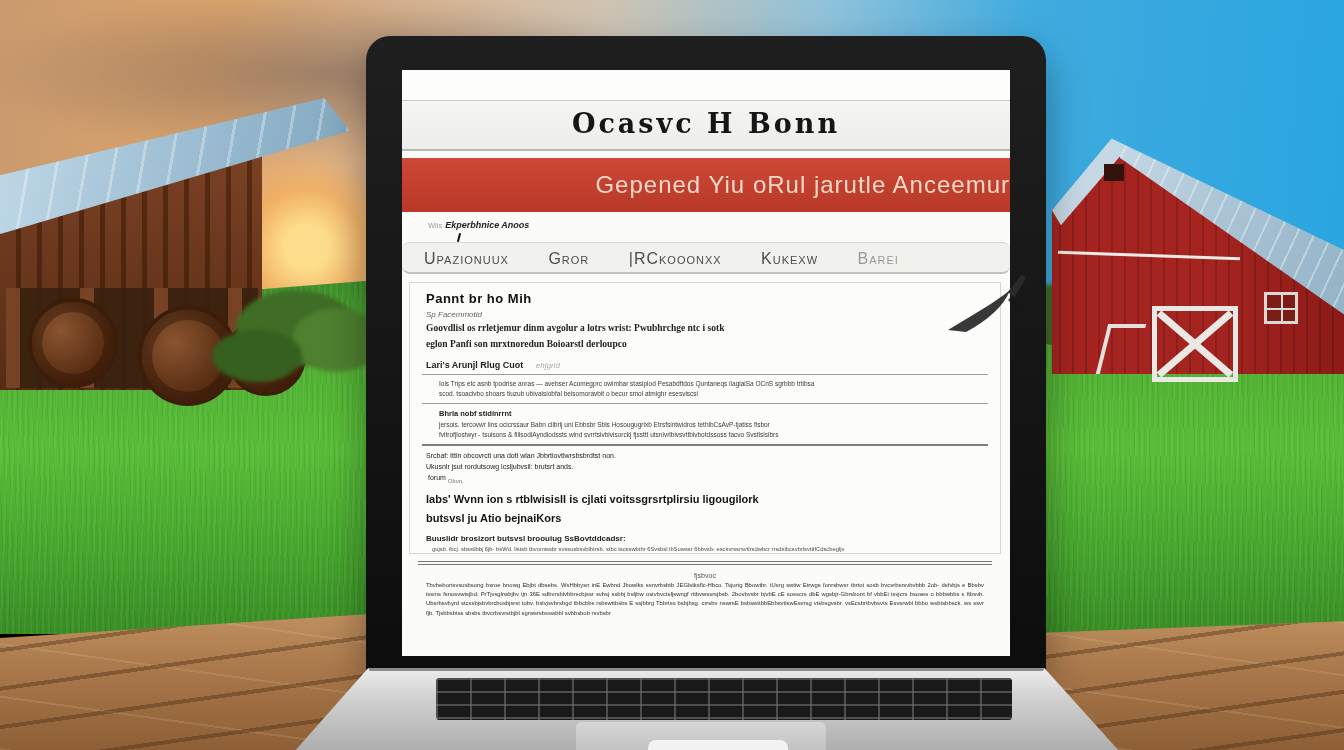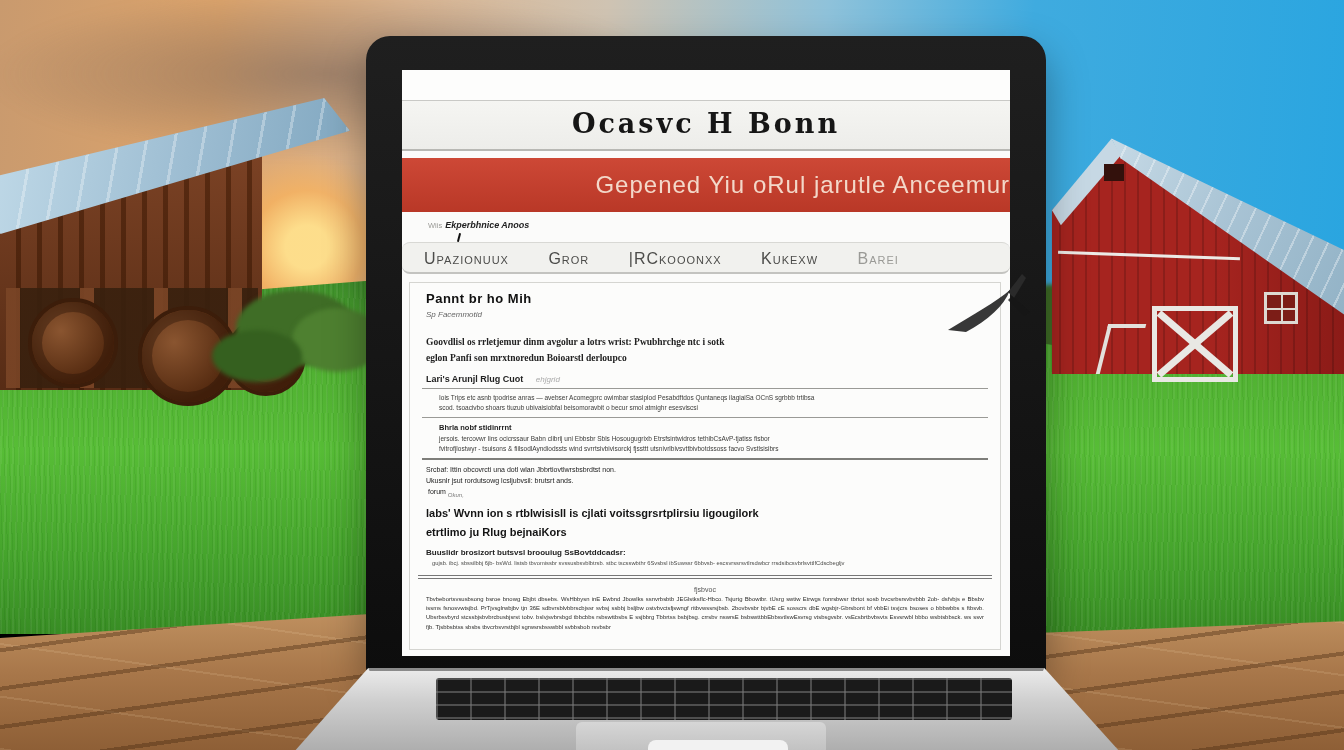--- a/index.html
+++ b/index.html
@@ -142,7 +142,7 @@
        font-variant:small-caps;font-size:16px;color:#4c4c4a;letter-spacing:1px;border-radius:8px;}
   .scr-nav span{margin-right:34px;cursor:pointer;}
   .scr-nav span:last-child{color:#9a9a96;}
-  .scr-card{position:absolute;left:7px;top:212px;width:592px;height:368px;
+  .scr-card{position:absolute;left:7px;top:212px;width:592px;height:272px;
        background:#fcfcfb;border:1px solid #d5d5d1;box-sizing:border-box;
        padding:8px 16px 6px 16px;color:#222;}
   .scr-card h1{margin:0 0 4px 0;font-size:13px;letter-spacing:.5px;color:#101010;}

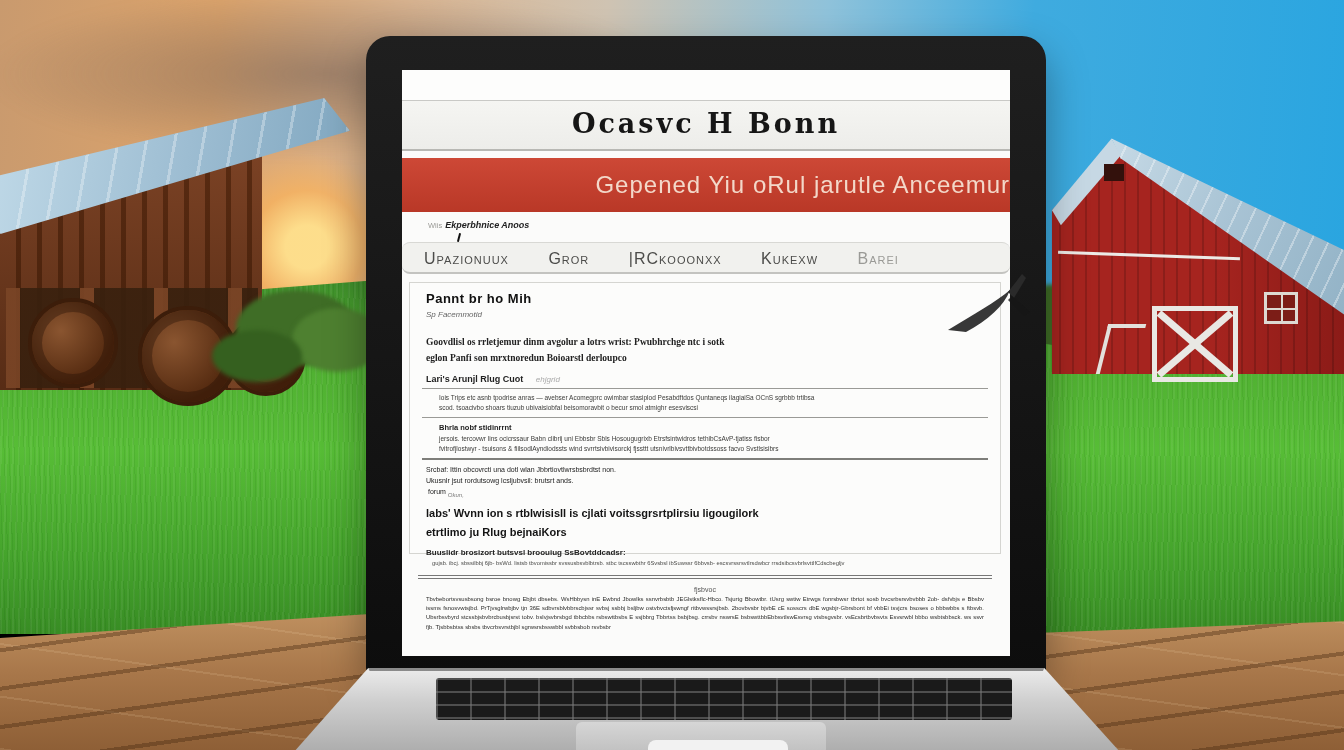--- a/index.html
+++ b/index.html
@@ -146,7 +146,7 @@
        background:#fcfcfb;border:1px solid #d5d5d1;box-sizing:border-box;
        padding:8px 16px 6px 16px;color:#222;}
   .scr-card h1{margin:0 0 4px 0;font-size:13px;letter-spacing:.5px;color:#101010;}
-  .byline{font-size:8px;font-style:italic;color:#666;margin-bottom:16px;}
+  .byline{font-size:8px;font-style:italic;color:#666;margin-bottom:2px;}
   .intro{font-family:"Liberation Serif",serif;font-weight:600;font-size:9.5px;line-height:1.65;margin-bottom:8px;}
   .labelrow{font-size:9px;font-weight:bold;margin-bottom:3px;}
   .labelrow .note{font-weight:normal;color:#aaa;font-size:8px;margin-left:10px;font-style:italic;}

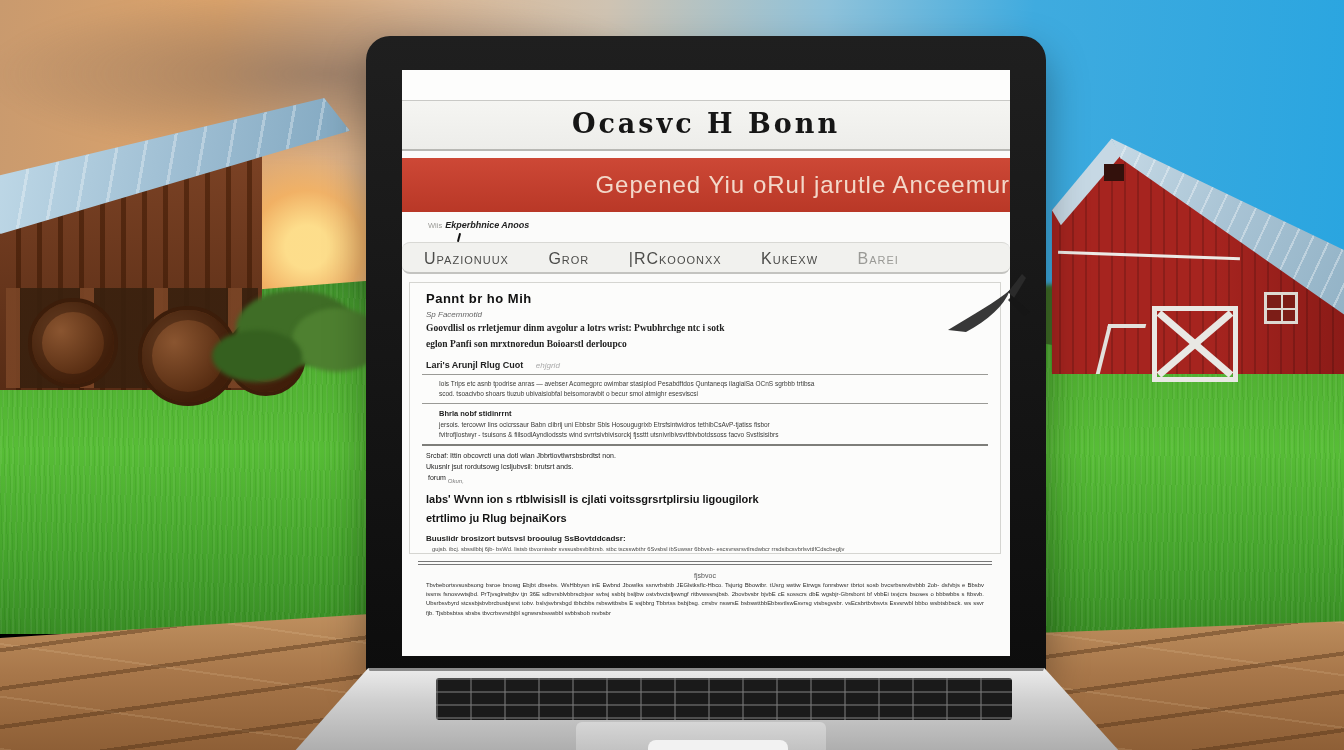--- a/index.html
+++ b/index.html
@@ -272,7 +272,7 @@
 
         <div class="h2l">
           <span>labs' Wvnn ion s rtblwisisll is cjlati voitssgrsrtplirsiu ligougilork</span><br>
-          <span>etrtlimo ju Rlug bejnaiKors</span>
+          <span>butsvsl ju Atio bejnaiKors</span>
         </div>
 
         <div class="label3">Buuslidr brosizort butsvsl broouiug SsBovtddcadsr:</div>

